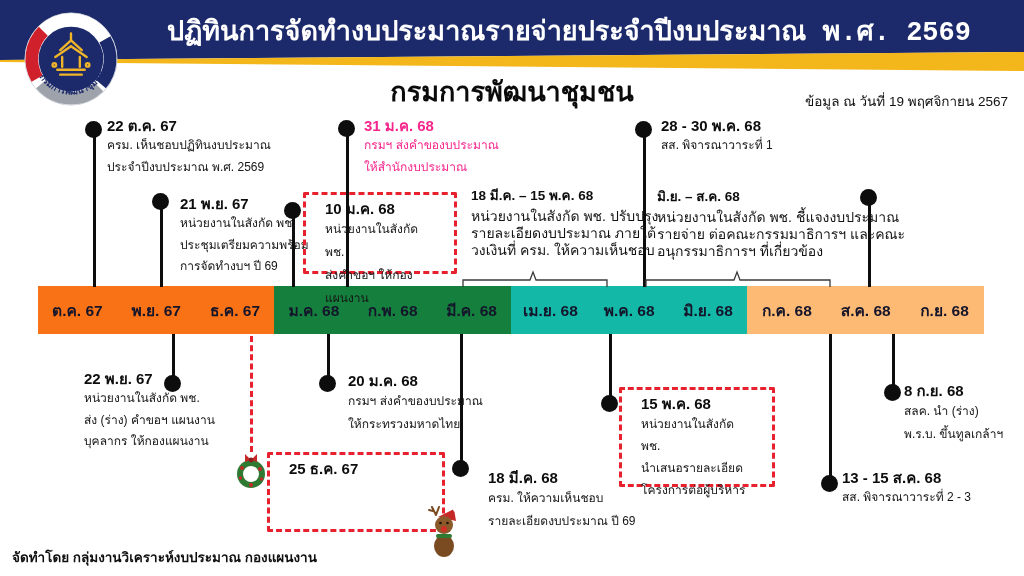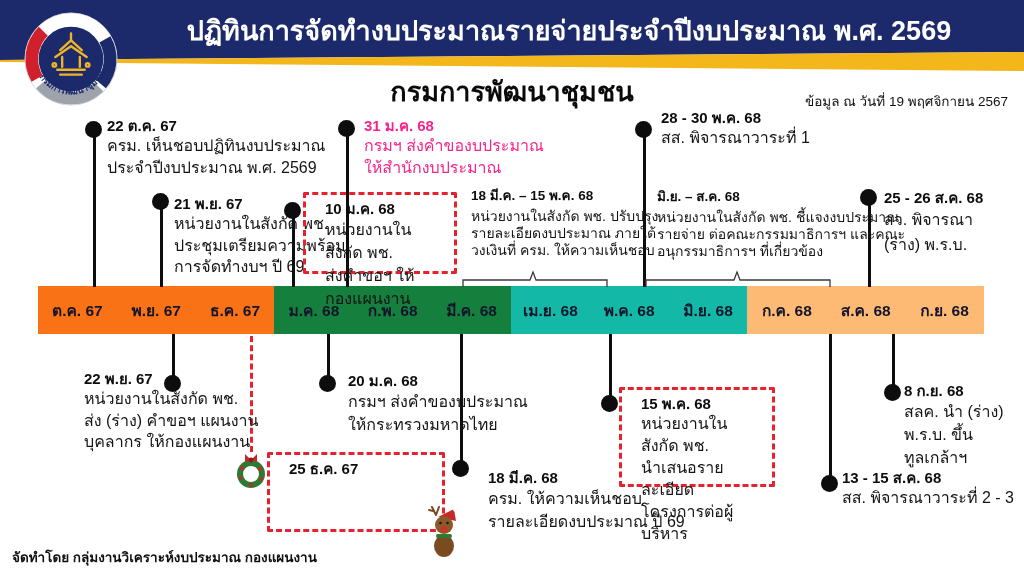--- a/index.html
+++ b/index.html
@@ -13,7 +13,7 @@
   .hdr-gold{position:absolute;left:0;top:0;width:1024px;height:74px;background:#f3b71b;
     clip-path:polygon(0 60px,1024px 52px,1024px 71px,0 62px);}
   .hdr-title{position:absolute;left:122px;right:8px;top:9px;text-align:center;
-    color:#ffffff;font-size:27px;font-weight:700;white-space:nowrap;}
+    color:#ffffff;font-size:27px;font-weight:700;white-space:nowrap;font-family:Liberation Mono, monospace;}
   .hdr-sub{position:absolute;left:0;right:0;top:70px;text-align:center;
     color:#0a0a0a;font-size:27px;font-weight:700;}
   .hdr-note{position:absolute;right:16px;top:90px;font-size:13.5px;color:#101010;}

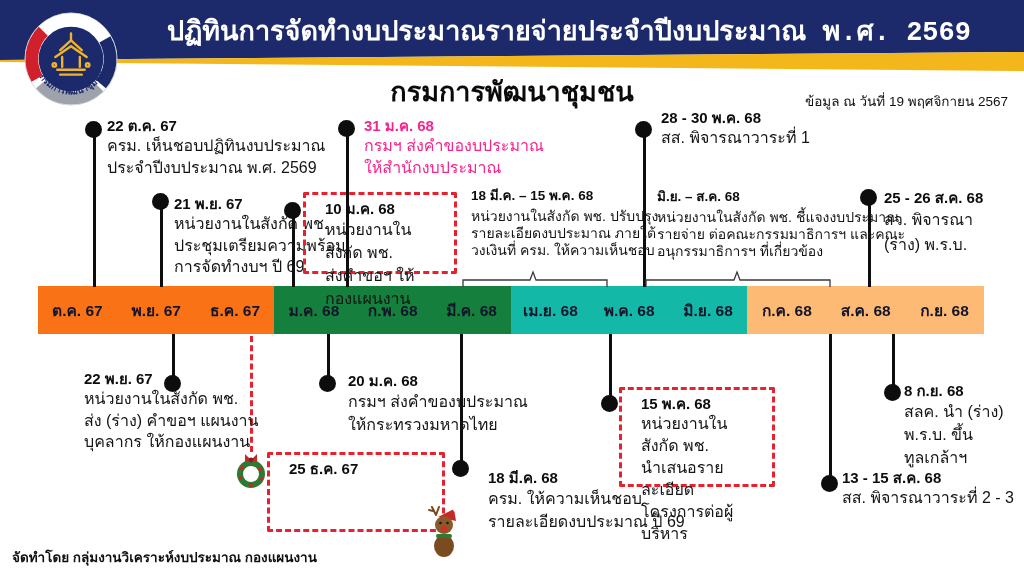--- a/index.html
+++ b/index.html
@@ -138,7 +138,7 @@
     <div class="ebody">กรมฯ ส่งคำของบประมาณ
 ให้สำนักงบประมาณ</div>
   </div>
-  <div class="evt" style="left:661px;top:108px">
+  <div class="evt" style="left:661px;top:116px">
     <div class="date">28 - 30 พ.ค. 68</div>
     <div class="ebody">สส. พิจารณาวาระที่ 1</div>
   </div>

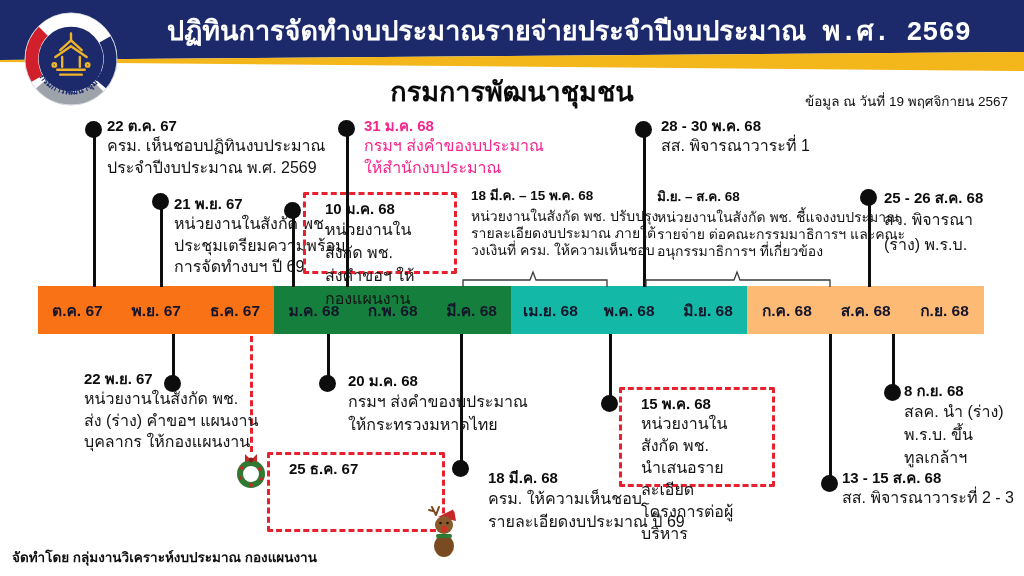--- a/index.html
+++ b/index.html
@@ -30,7 +30,7 @@
   
   .evt{position:absolute;}
   .date{font-weight:700;font-size:15px;color:#0d0d0d;white-space:nowrap;line-height:19px;}
-  .ebody{font-size:16px;color:#141414;line-height:21.5px;white-space:pre-line;}
+  .ebody{font-size:12px;color:#141414;line-height:21.5px;white-space:pre-line;}
   .pink .date,.pink .ebody{color:#f5258c;}
   .sm .date{font-size:13.5px;}
   .sm .ebody{font-size:14px;line-height:17px;margin-top:3px;}

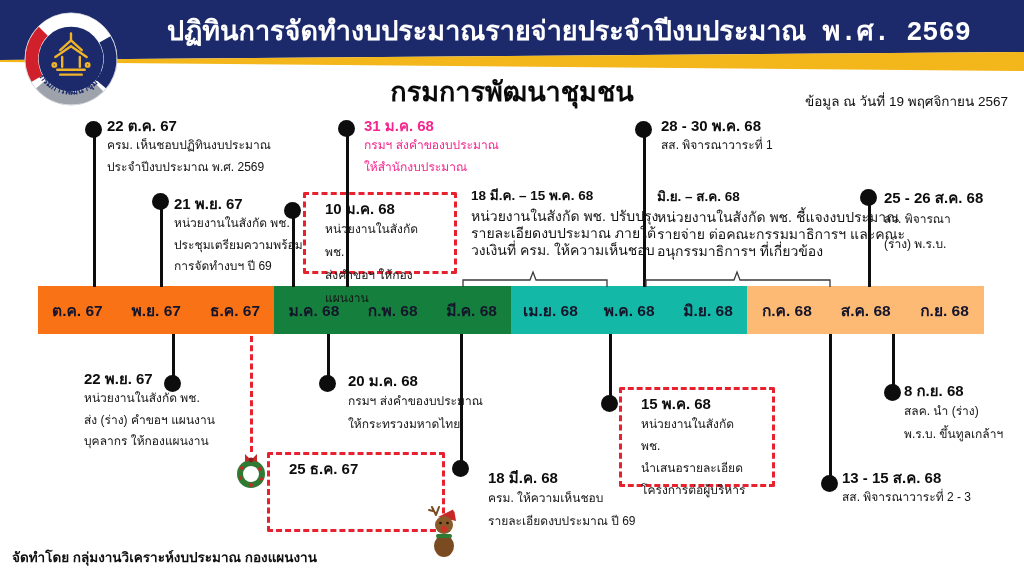--- a/index.html
+++ b/index.html
@@ -122,7 +122,7 @@
     <div class="ebody">ครม. เห็นชอบปฏิทินงบประมาณ
 ประจำปีงบประมาณ พ.ศ. 2569</div>
   </div>
-  <div class="evt" style="left:174px;top:194px">
+  <div class="evt" style="left:180px;top:194px">
     <div class="date">21 พ.ย. 67</div>
     <div class="ebody">หน่วยงานในสังกัด พช.
 ประชุมเตรียมความพร้อม

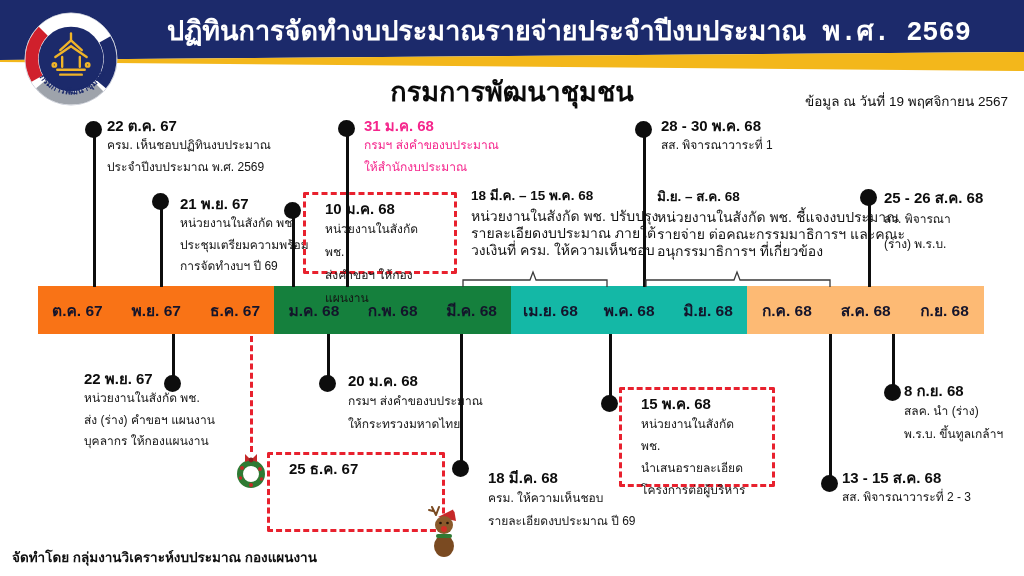--- a/index.html
+++ b/index.html
@@ -142,11 +142,6 @@
     <div class="date">28 - 30 พ.ค. 68</div>
     <div class="ebody">สส. พิจารณาวาระที่ 1</div>
   </div>
-  <div class="evt" style="left:884px;top:188px">
-    <div class="date">25 - 26 ส.ค. 68</div>
-    <div class="ebody" style="line-height:25px">สว. พิจารณา
-(ร่าง) พ.ร.บ.</div>
-  </div>
 
   <div class="evt sm" style="left:471px;top:186px">
     <div class="date">18 มี.ค. – 15 พ.ค. 68</div>

